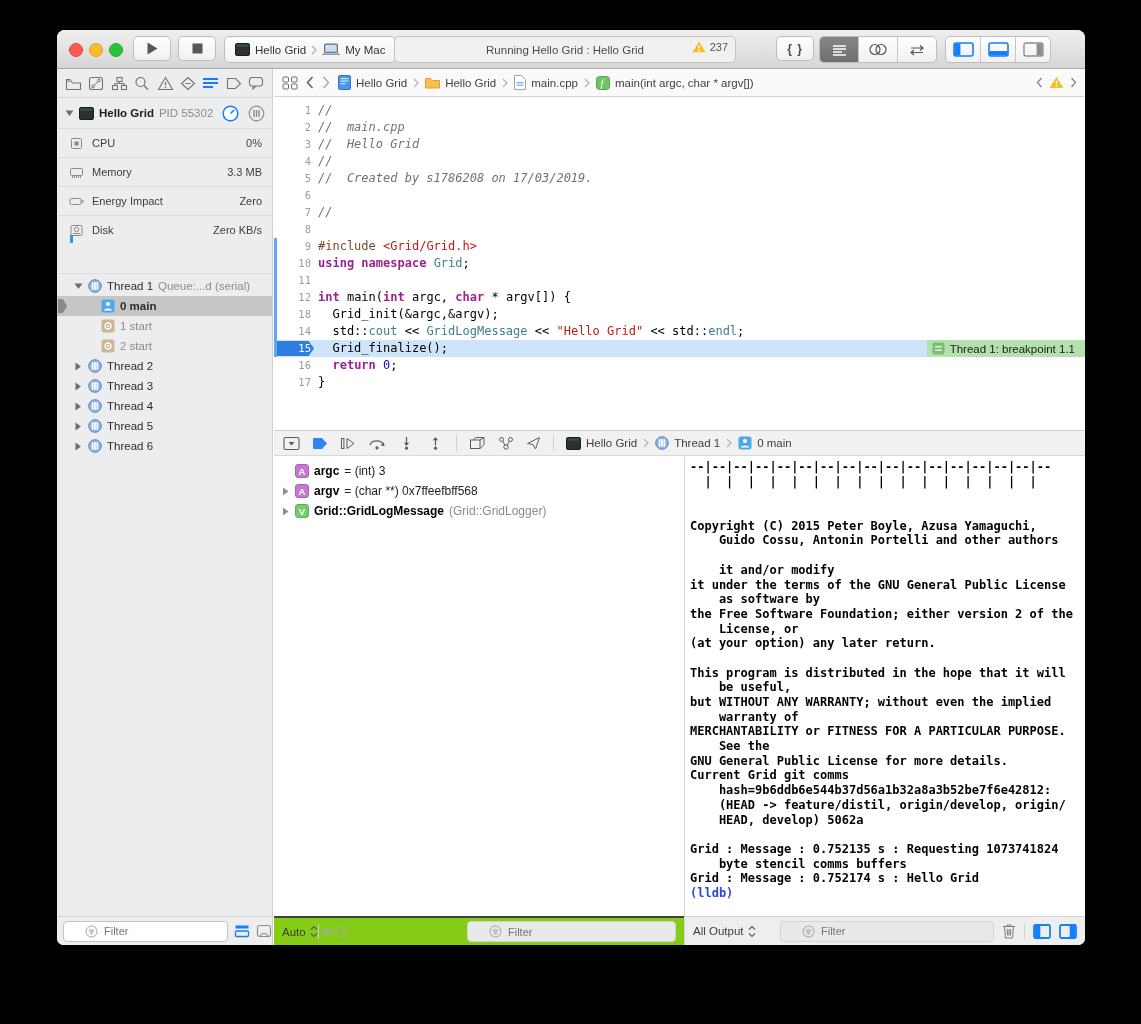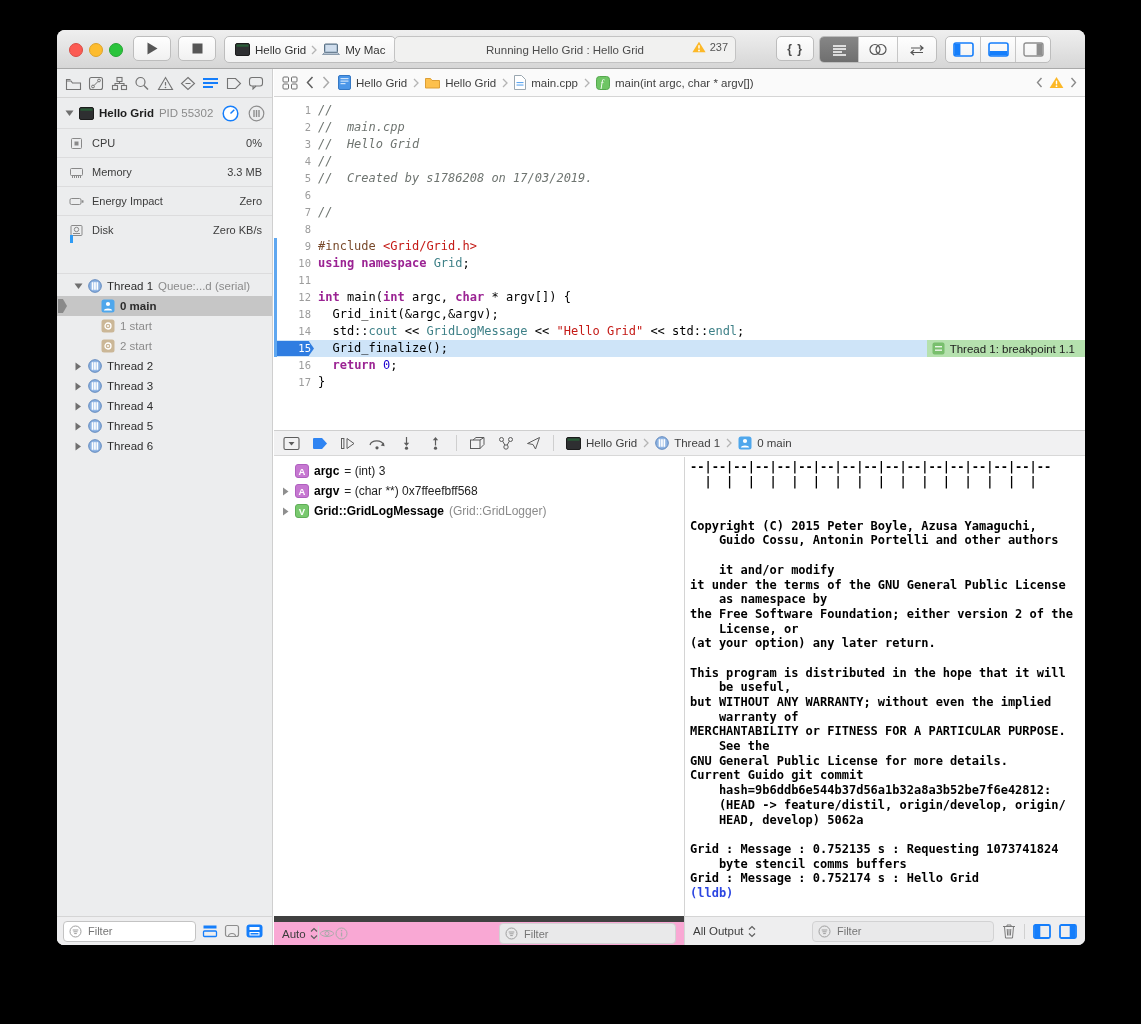--- a/index.html
+++ b/index.html
@@ -867,7 +867,7 @@
         <div class="conline"></div>
         <div class="conline">    it and/or modify</div>
         <div class="conline">it under the terms of the GNU General Public License</div>
-        <div class="conline">    as namespace by</div>
+        <div class="conline">    as software by</div>
         <div class="conline">the Free Software Foundation; either version 2 of the</div>
         <div class="conline">    License, or</div>
         <div class="conline">(at your option) any later return.</div>

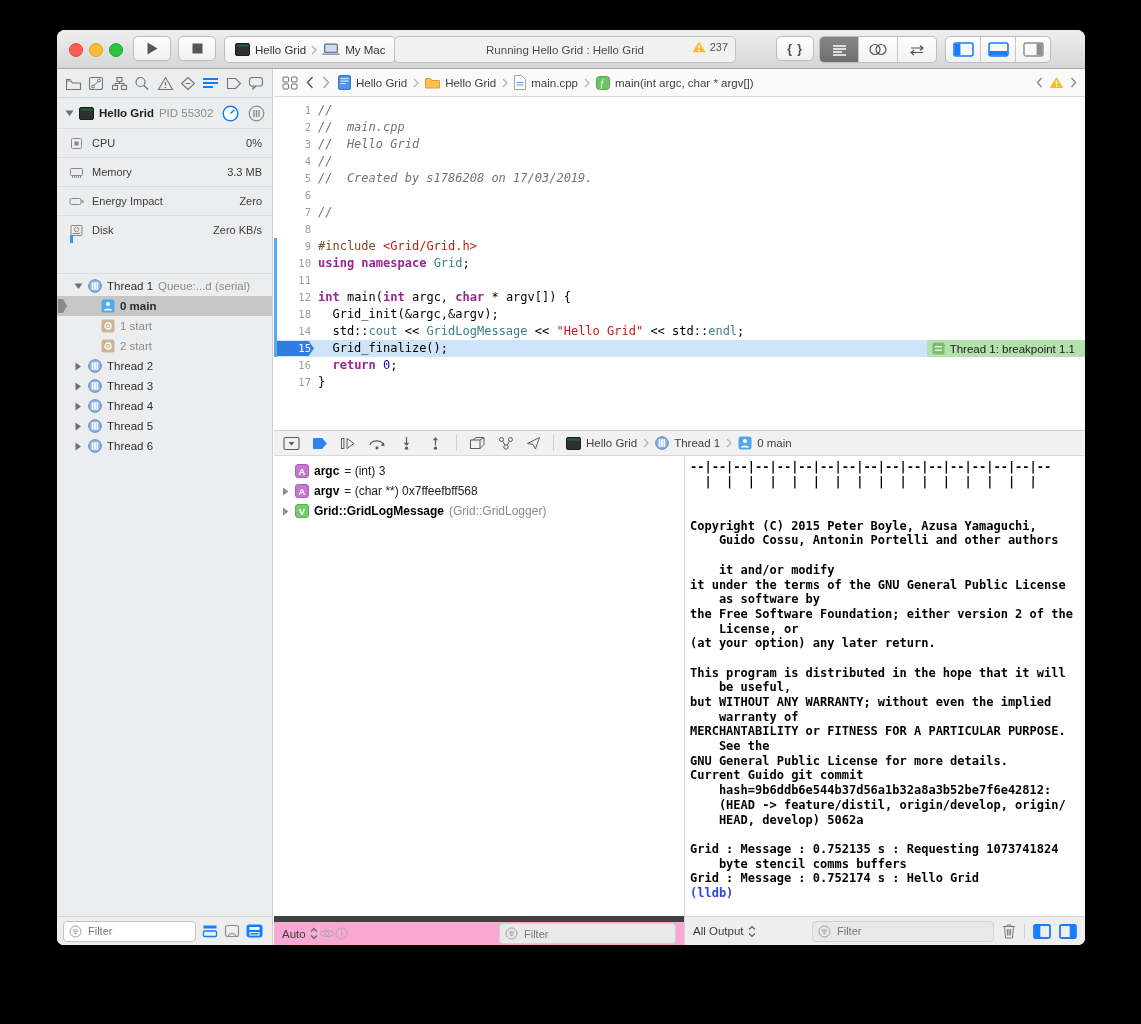--- a/index.html
+++ b/index.html
@@ -879,7 +879,7 @@
         <div class="conline">MERCHANTABILITY or FITNESS FOR A PARTICULAR PURPOSE.</div>
         <div class="conline">    See the</div>
         <div class="conline">GNU General Public License for more details.</div>
-        <div class="conline">Current Guido git commit</div>
+        <div class="conline">Current Grid git comms</div>
         <div class="conline">    hash=9b6ddb6e544b37d56a1b32a8a3b52be7f6e42812:</div>
         <div class="conline">    (HEAD -&gt; feature/distil, origin/develop, origin/</div>
         <div class="conline">    HEAD, develop) 5062a</div>

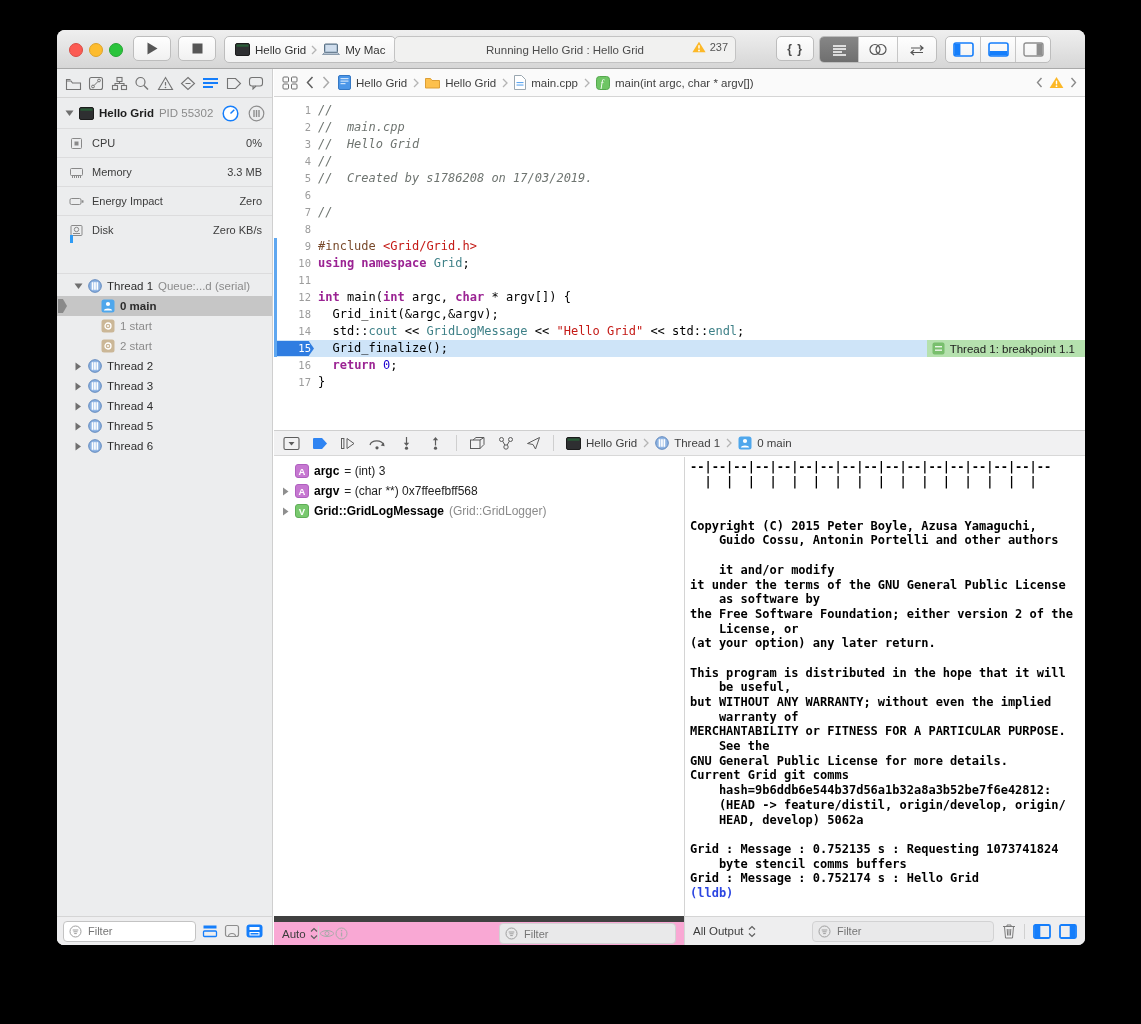--- a/index.html
+++ b/index.html
@@ -44,7 +44,7 @@
   .trow.sel{background:#c6c6c6;font-weight:bold}
   .fptr{position:absolute;left:1px;top:3px;width:9px;height:14px;background:#8a8a8a;clip-path:polygon(0 0,55% 0,100% 50%,55% 100%,0 100%)}
   .side-footer{position:absolute;left:0;bottom:0;right:0;height:29px;border-top:1px solid #d5d5d5;background:#eeeeef;display:flex;align-items:center;gap:6px;padding:0 6px;box-sizing:border-box}
-  .filterfield{display:flex;align-items:center;gap:4px;background:#fff;border:1px solid #c3c3c3;border-radius:4px;height:19px;padding:0 5px;flex:0 0 auto}
+  .filterfield{display:flex;align-items:center;gap:4px;background:#fff;border:1px solid #c3c3c3;border-radius:4px;height:19px;padding:0 21px;flex:0 0 auto}
   .filterfield input{border:none;outline:none;width:100px;font-size:11px;color:#333;background:transparent;font-family:"Liberation Sans",sans-serif}
   .filterfield.gray{background:#e9e9ea;border-color:#d2d2d3}
 

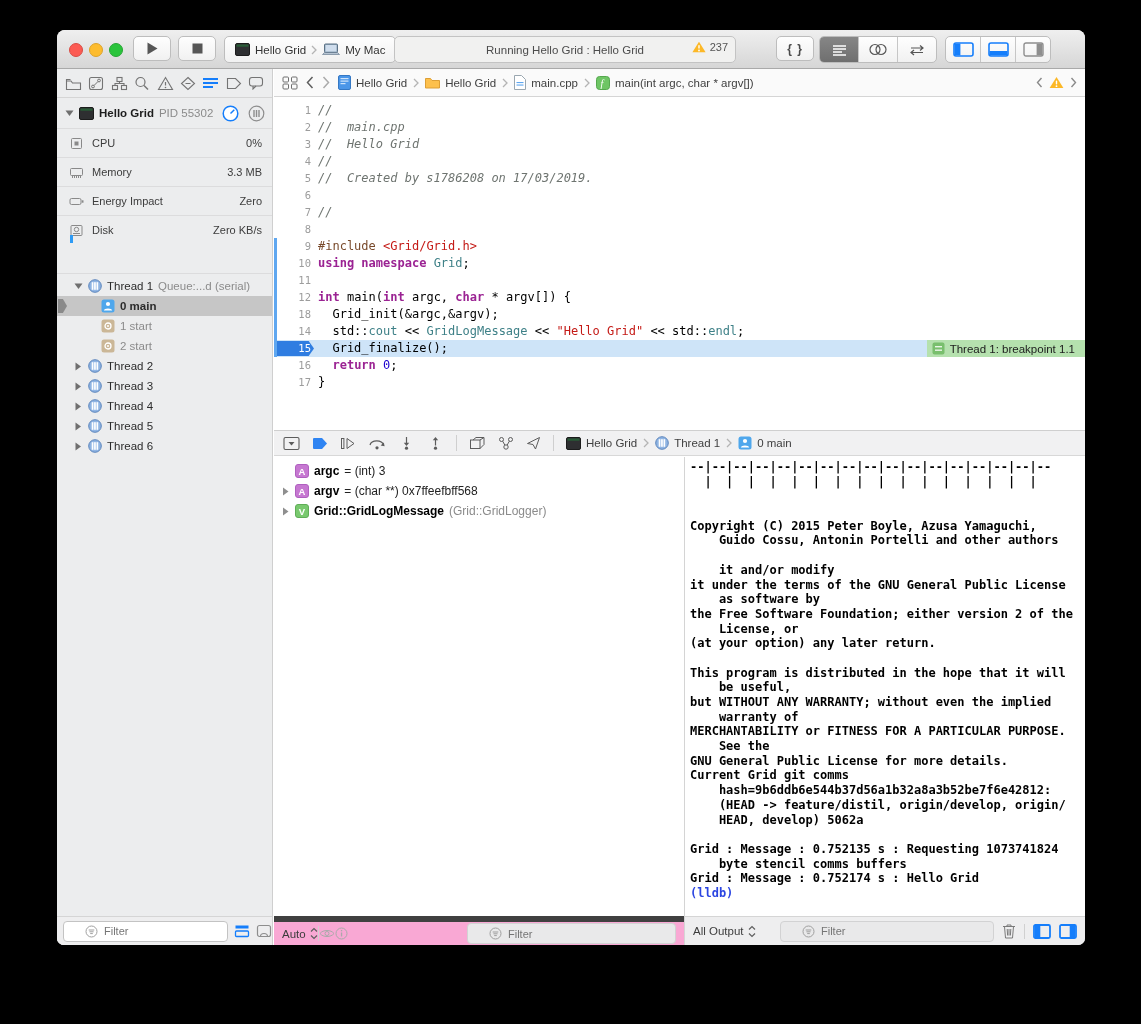--- a/index.html
+++ b/index.html
@@ -95,7 +95,7 @@
   .conline.lldb{color:#2b45e1}
 
   
-  .var-footer{position:absolute;left:0;bottom:0;width:410px;height:29px;background:#f9a8d4;border-top:6px solid #404040;display:flex;align-items:center;padding:0 8px;box-sizing:border-box;font-size:11.5px;color:#3c3c3c}
+  .var-footer{position:absolute;left:0;bottom:0;width:410px;height:29px;background:#84cc16;border-top:2px solid #404040;display:flex;align-items:center;padding:0 8px;box-sizing:border-box;font-size:11.5px;color:#3c3c3c}
   .con-footer{position:absolute;left:410px;bottom:0;right:0;height:29px;background:#eeeeef;border-top:1px solid #d5d5d5;border-left:1px solid #d5d5d5;display:flex;align-items:center;gap:8px;padding:0 8px;box-sizing:border-box;font-size:11.5px;color:#3c3c3c}
   .scopebtn{display:flex;align-items:center;gap:4px}
   .vsep{width:1px;height:15px;background:#d0d0d0}

